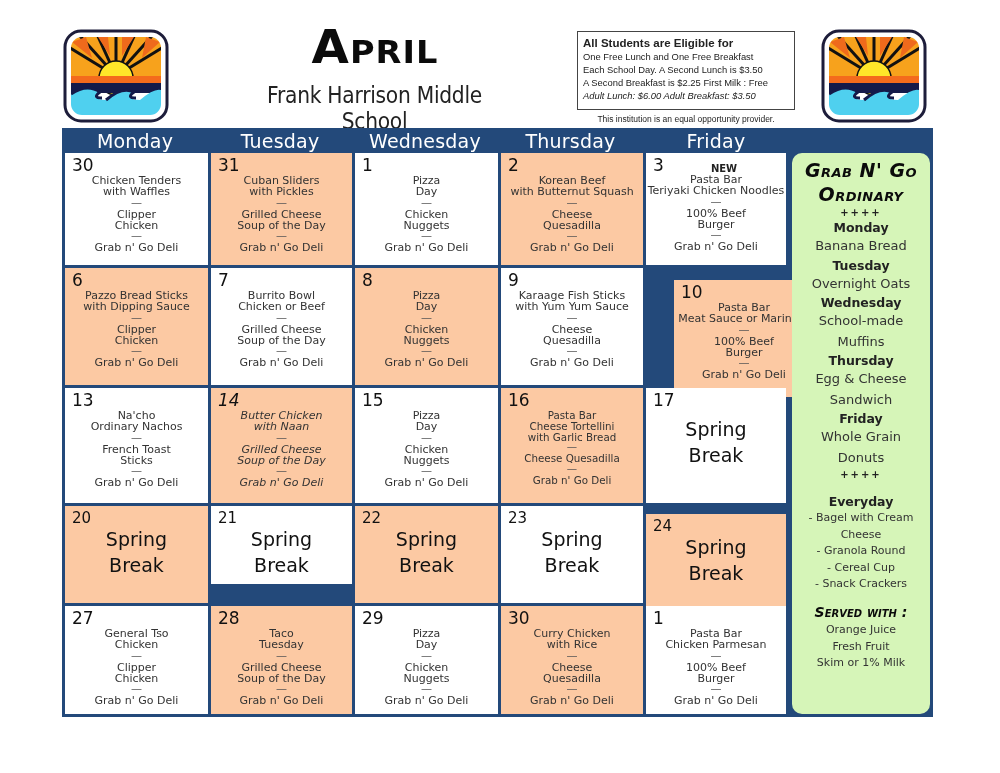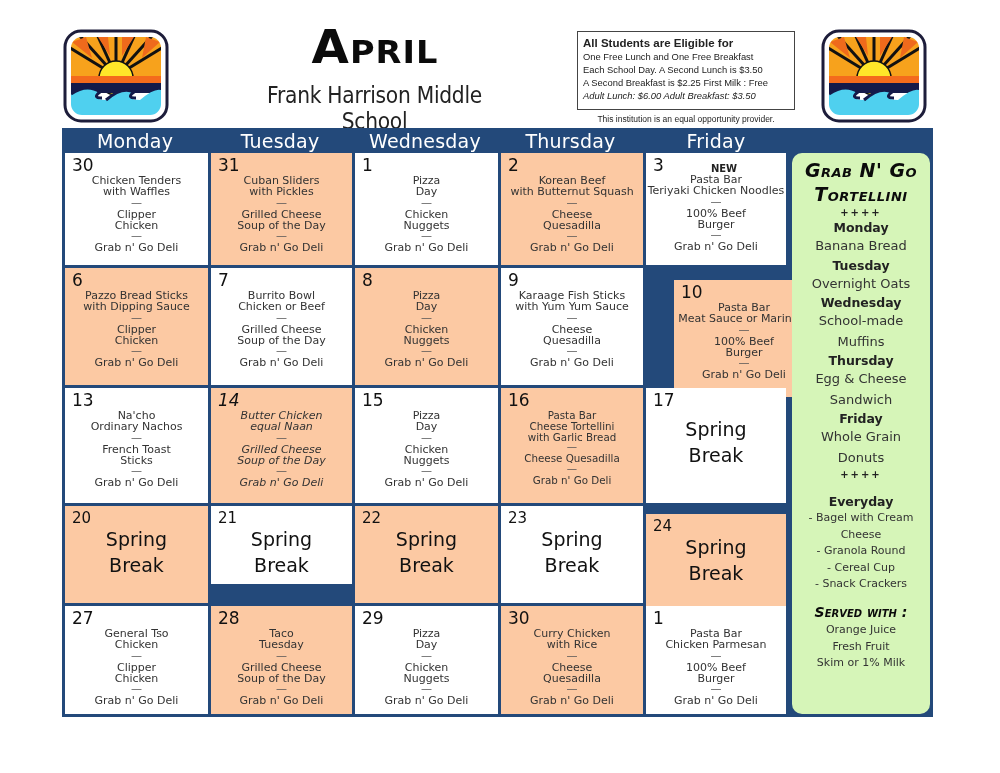--- a/index.html
+++ b/index.html
@@ -431,7 +431,7 @@
     <div class="bfast" style="left: 730px; top: 25px; width: 138px; height: 561px;">
       <div class="btitle">
         <div>Grab N' Go</div>
-        <div>Tortellini</div>
+        <div>Ordinary</div>
       </div>
       <div class="plus">++++</div>
       <div class="dname">Monday</div>

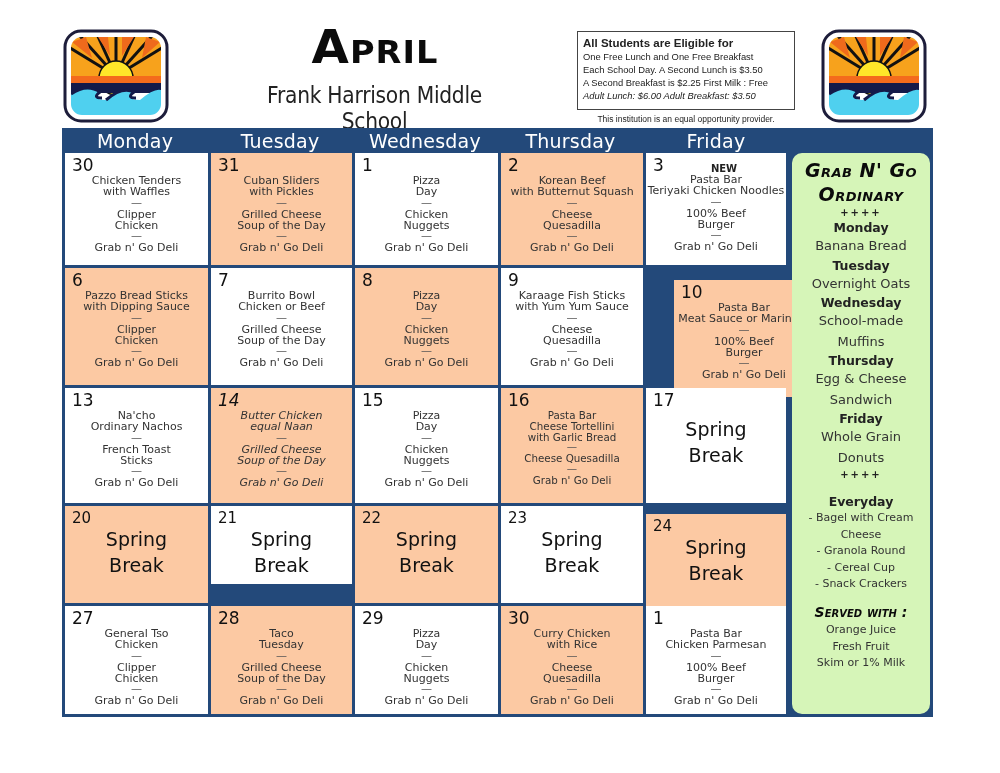--- a/index.html
+++ b/index.html
@@ -294,7 +294,7 @@
       <span class="num">14</span>
       <div class="menu">
         <div>Butter Chicken</div>
-        <div>equal Naan</div>
+        <div>with Naan</div>
         <span class="sep">—</span>
         <div>Grilled Cheese</div>
         <div>Soup of the Day</div>

